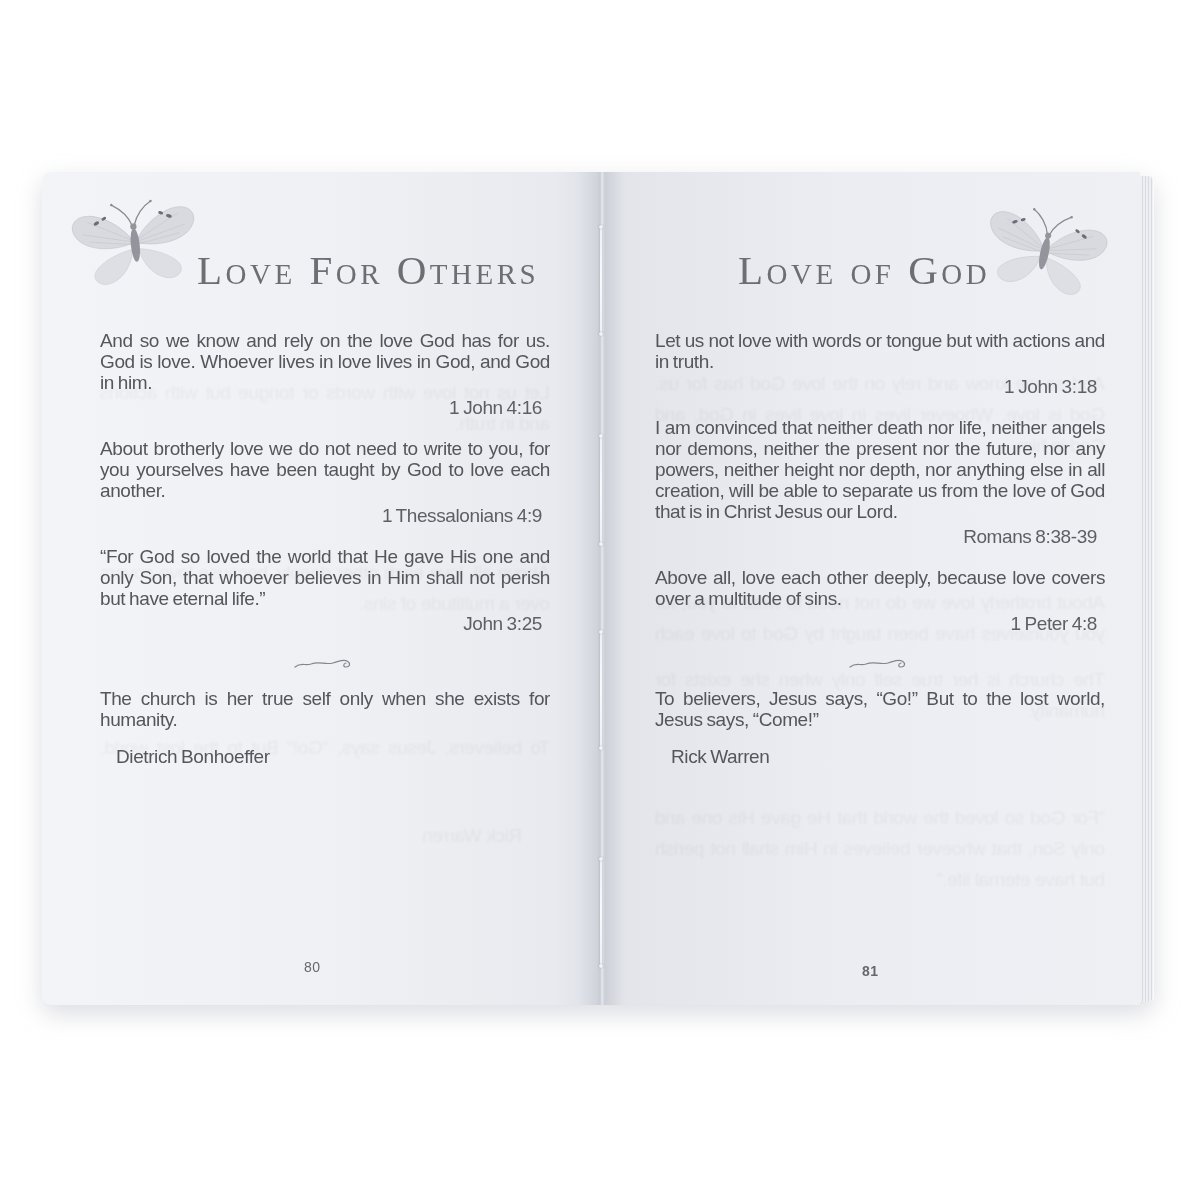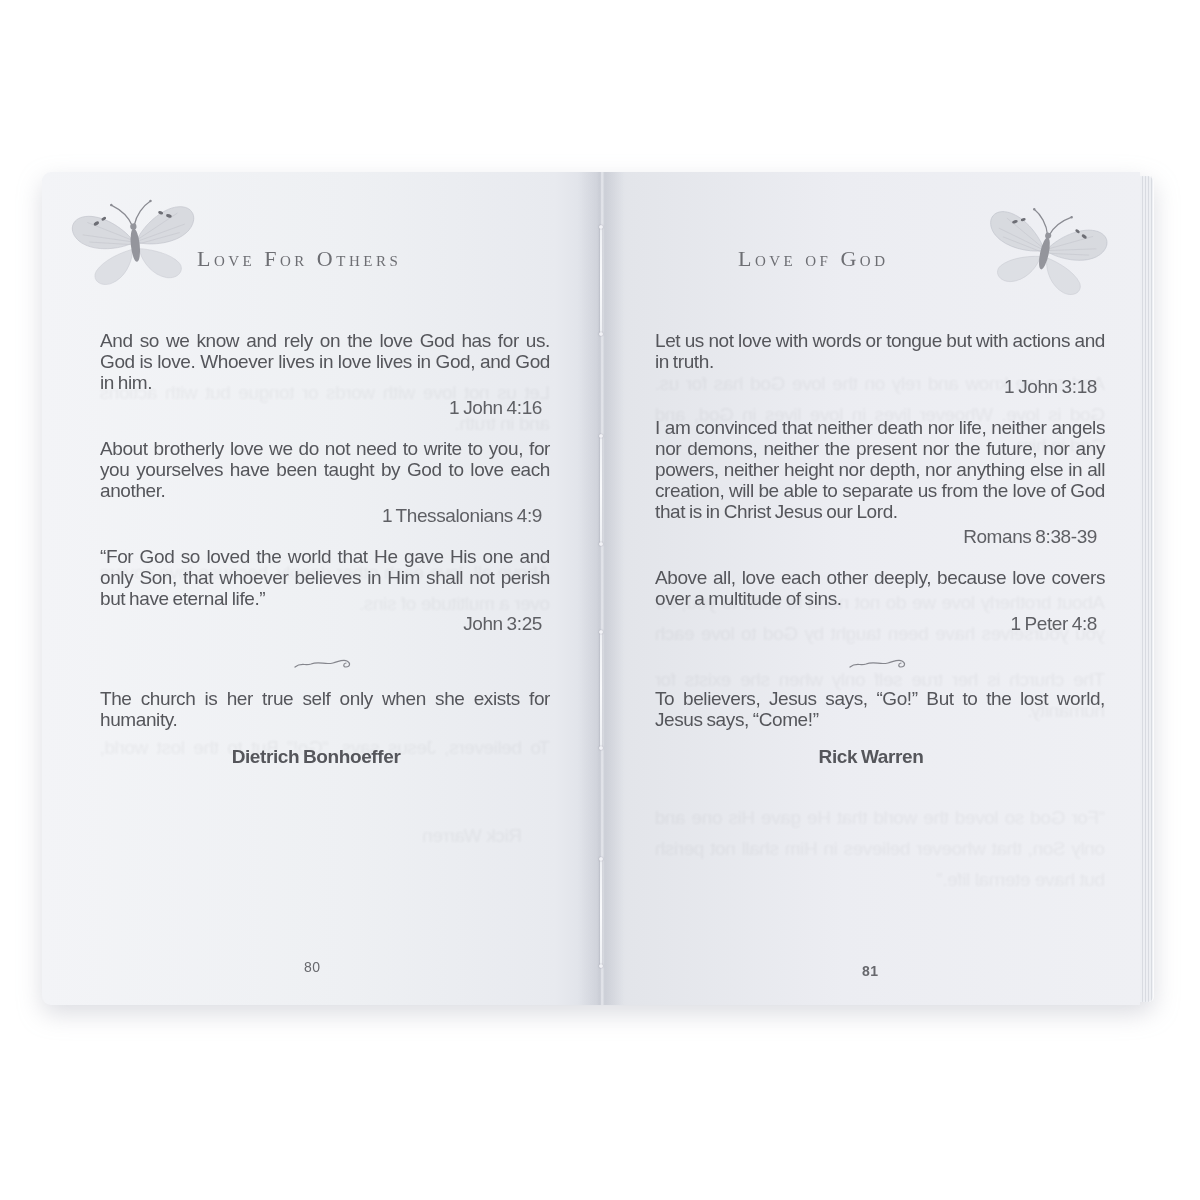--- a/index.html
+++ b/index.html
@@ -65,7 +65,7 @@
     position: absolute; top: 74px;
     font-family: "Liberation Serif", serif;
     font-variant: small-caps;
-    font-size: 22px; letter-spacing: 3.5px;
+    font-size: 41px; letter-spacing: 3.5px;
     color: #6d6e73; white-space: nowrap;
   }
   .title-left  { left: 155px; }

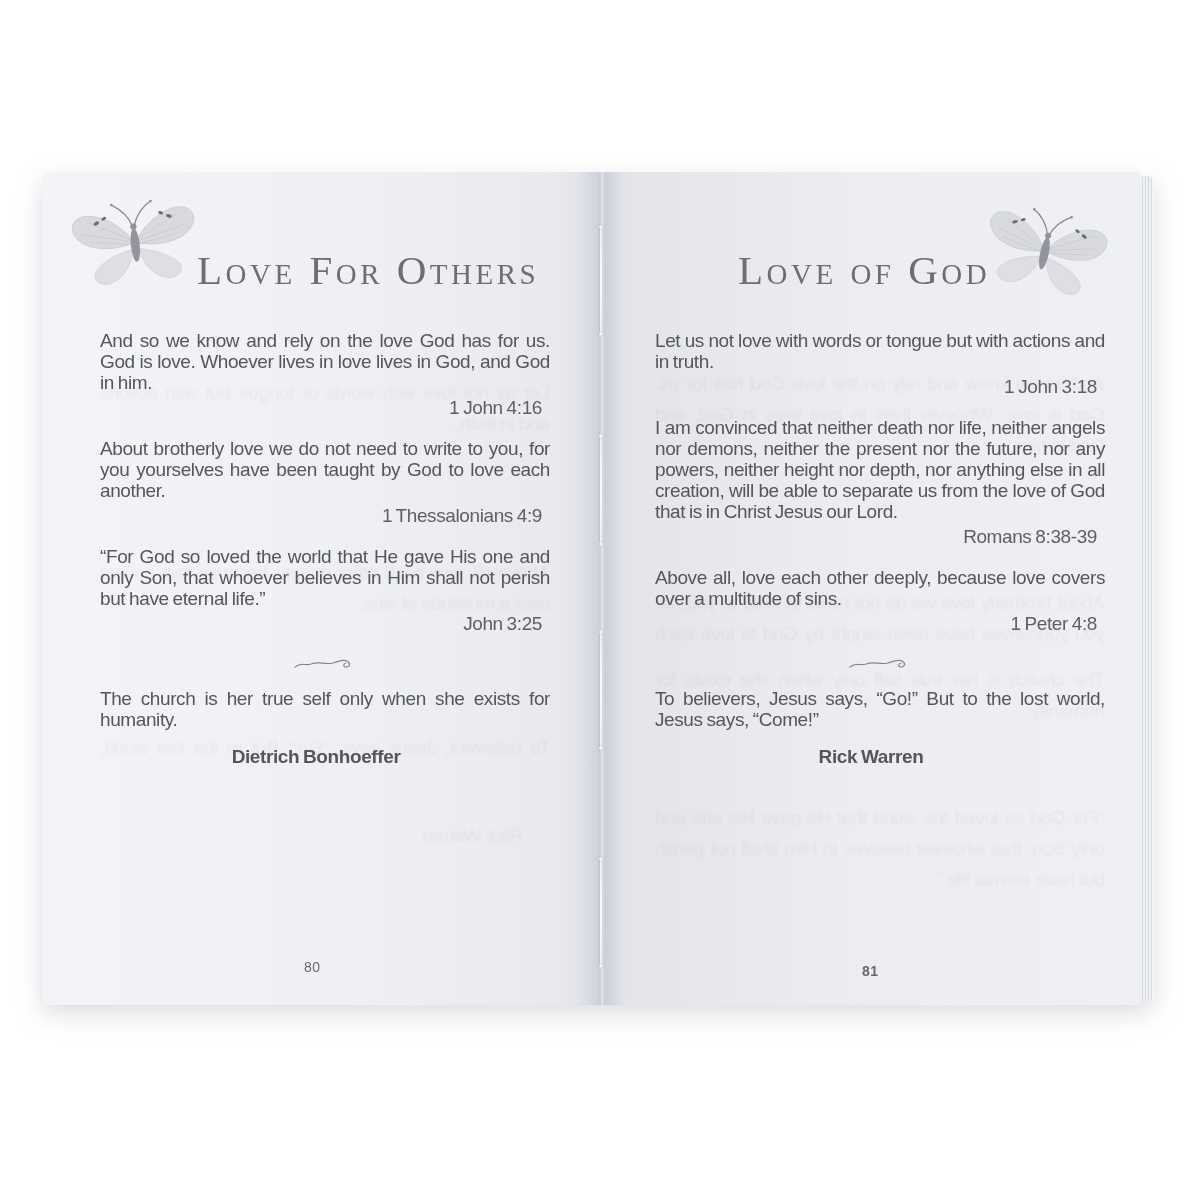--- a/index.html
+++ b/index.html
@@ -82,7 +82,7 @@
   p.ref   { margin: 0 8px 20px; text-align: right; color: #5e5f64; }
   .flourish { display: block; margin: 6px auto 16px; width: 64px; height: 18px; }
   p.quote  { margin: 0 0 4px; text-align: justify; }
-  p.author { margin: 16px; text-align: center; padding-right: 18px; font-weight: bold; }
+  p.author { margin: 16px; text-align: left; padding-right: 18px; }
 
   .pagenum {
     position: absolute; bottom: 30px;

